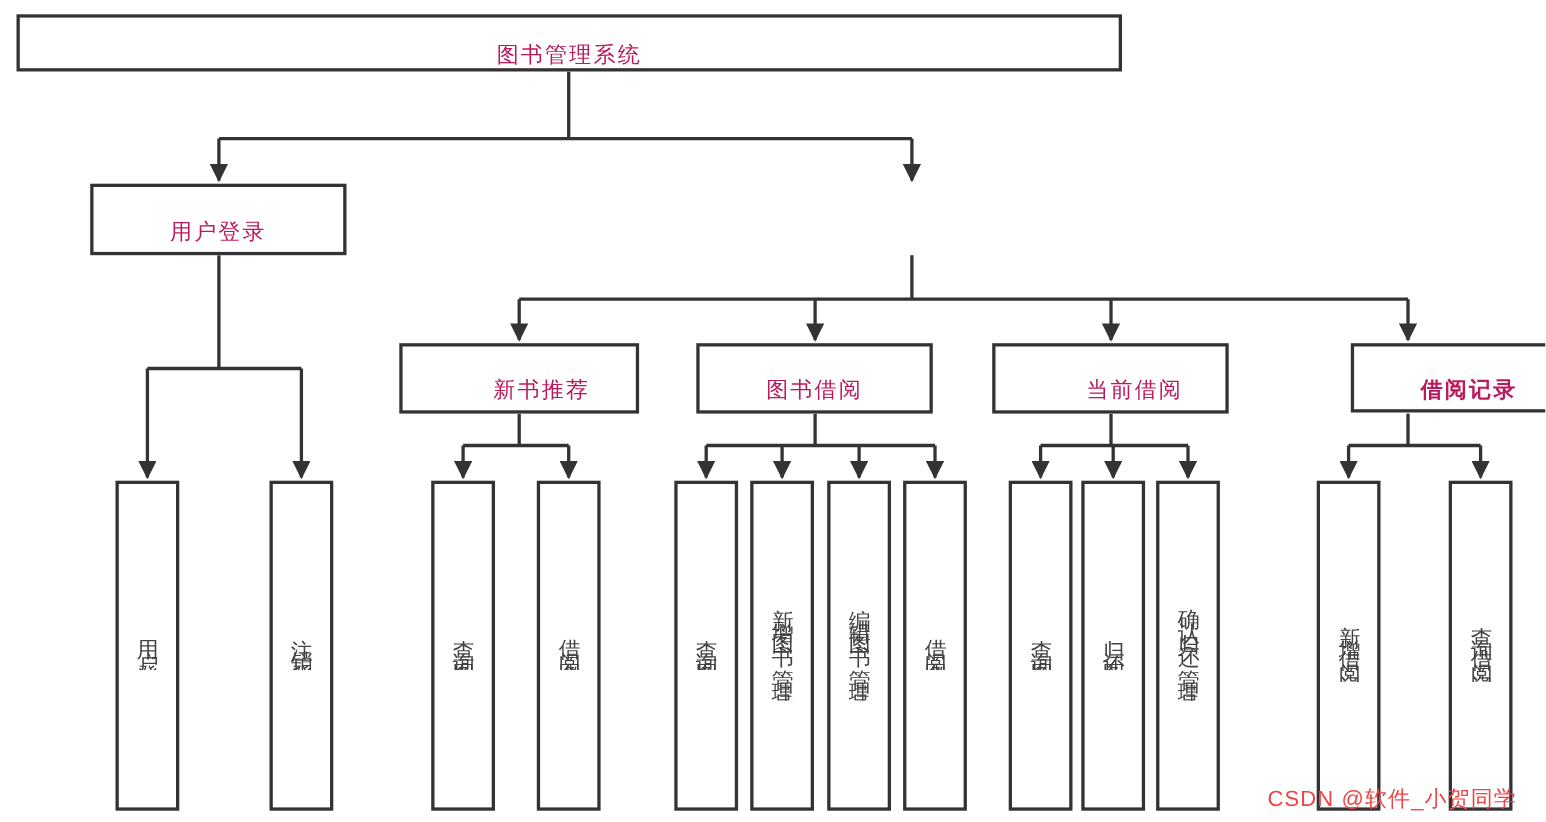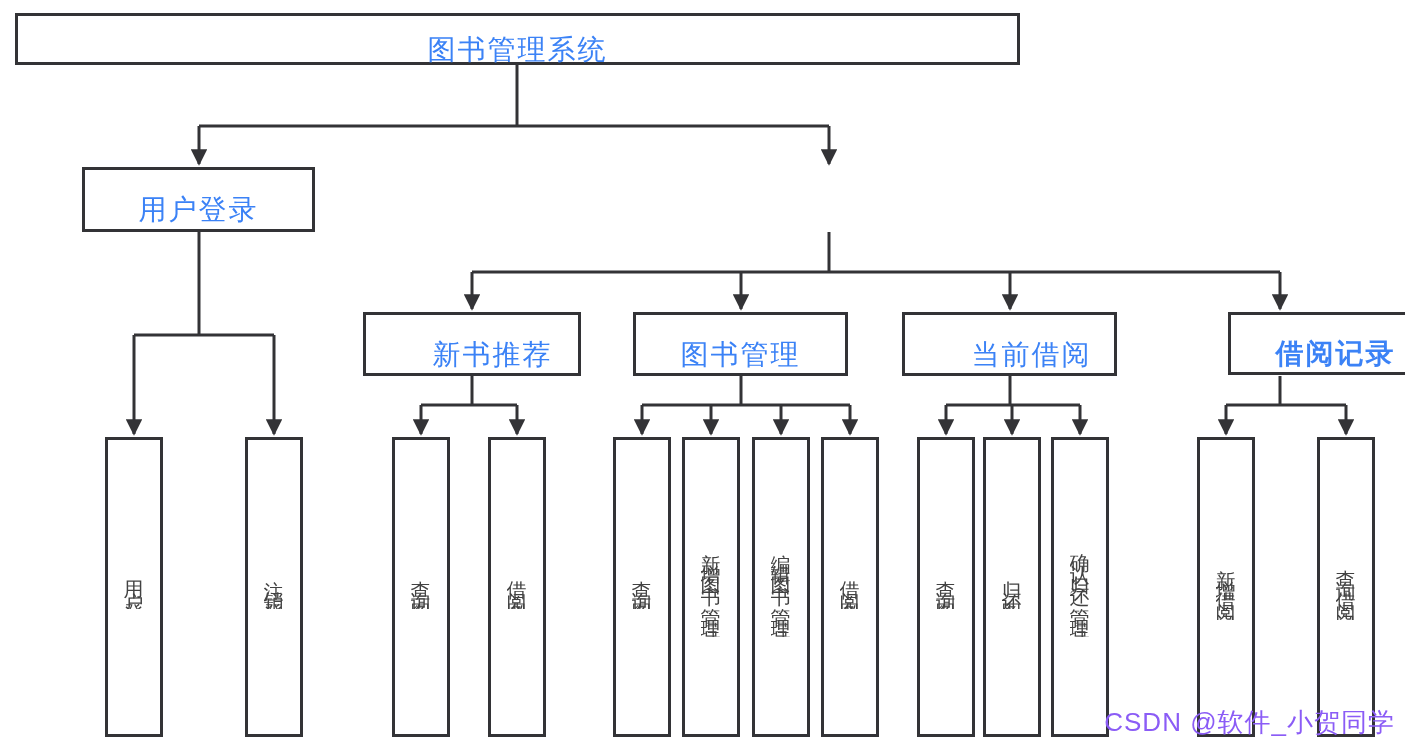--- a/index.html
+++ b/index.html
@@ -34,8 +34,8 @@
     z-index: 2;
   }
   .hlabel {
-    font-size: 28px;
-    color: #3b82f6;
+    font-size: 20px;
+    color: #be185d;
     letter-spacing: 2px;
     white-space: nowrap;
     margin-top: 21px;

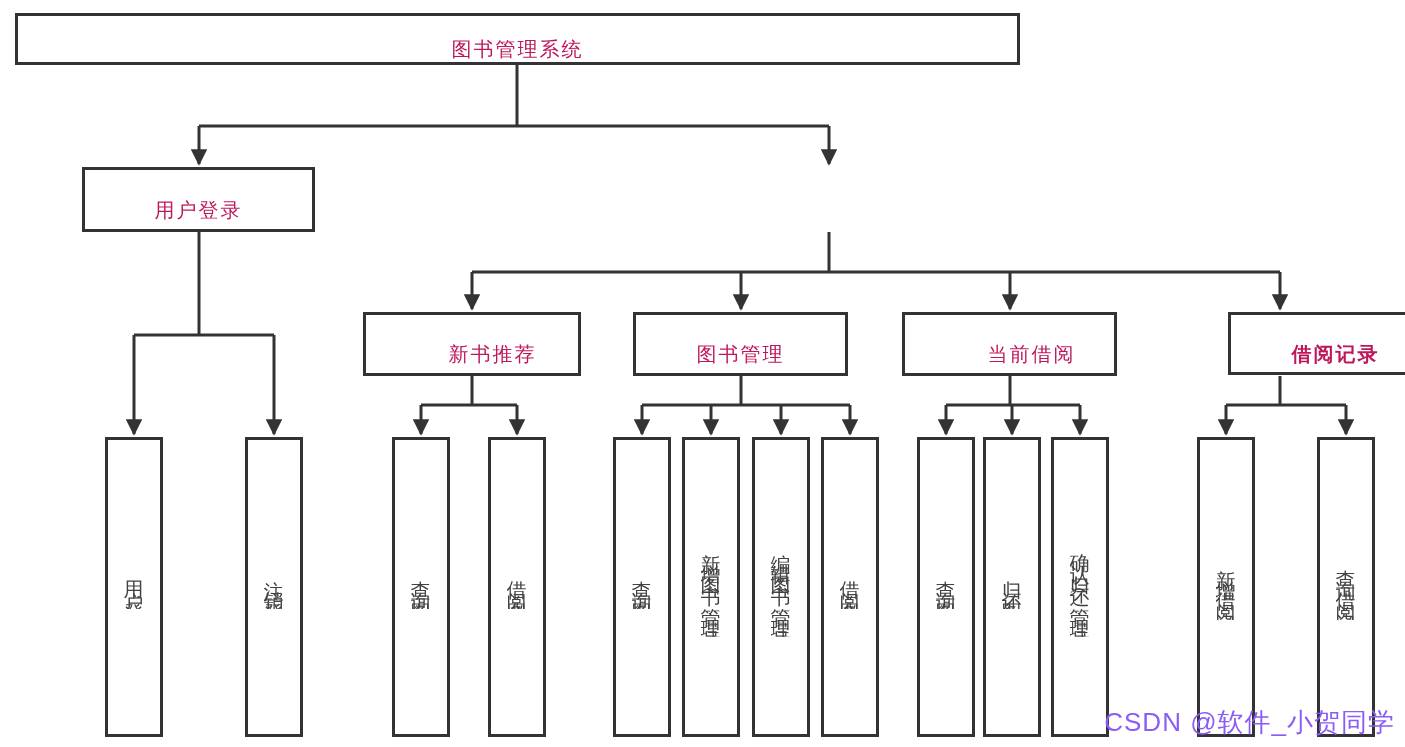--- a/index.html
+++ b/index.html
@@ -153,7 +153,7 @@
     <span class="hlabel">新书推荐</span>
   </div>
   <div class="box n-borrow">
-    <span class="hlabel">图书管理</span>
+    <span class="hlabel">图书借阅</span>
   </div>
   <div class="box n-current">
     <span class="hlabel">当前借阅</span>

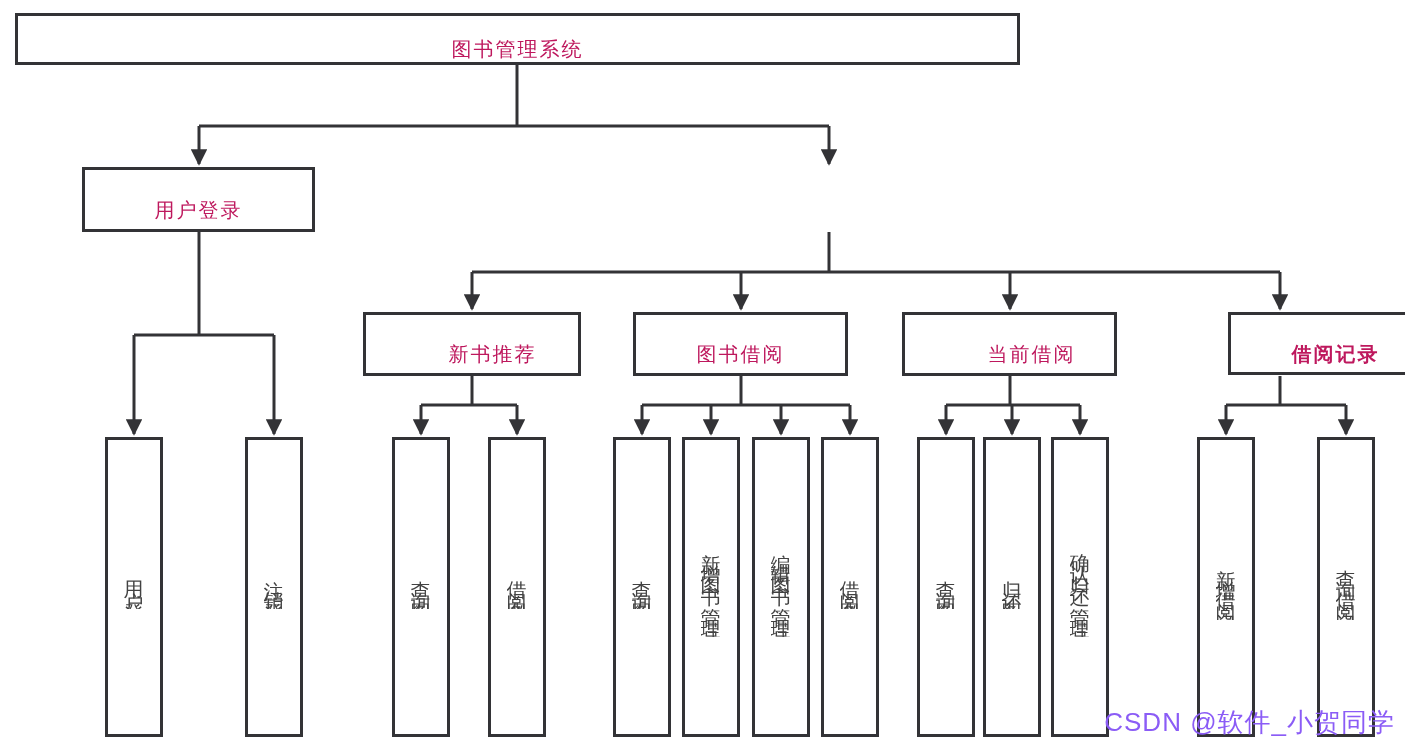--- a/index.html
+++ b/index.html
@@ -77,10 +77,10 @@
   .lf-13 { left: 1317px; }
   #watermark {
     position: absolute;
-    right: 10px;
+    right: 26px;
     bottom: 7px;
-    font-size: 26px;
-    color: #8b5cf6;
+    font-size: 20px;
+    color: #ef4444;
     letter-spacing: 1px;
     z-index: 5;
     white-space: nowrap;

